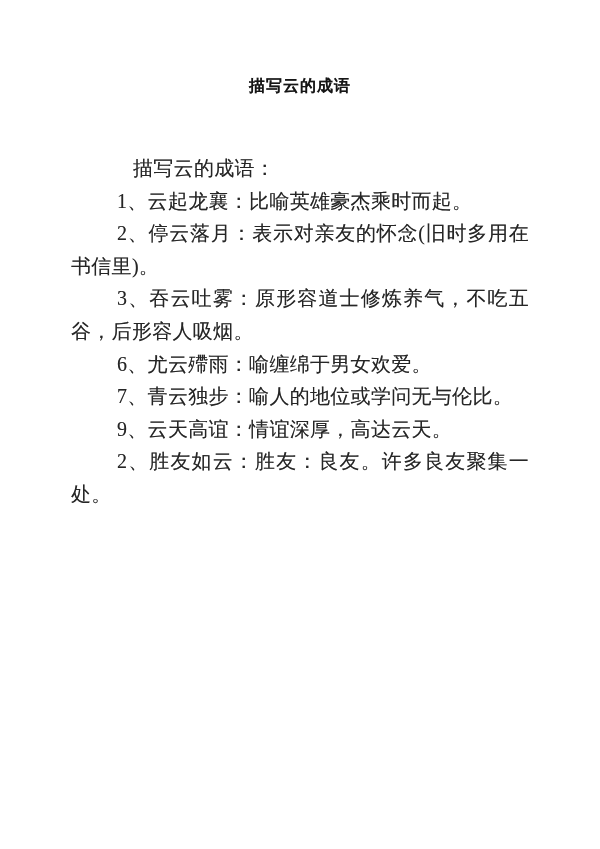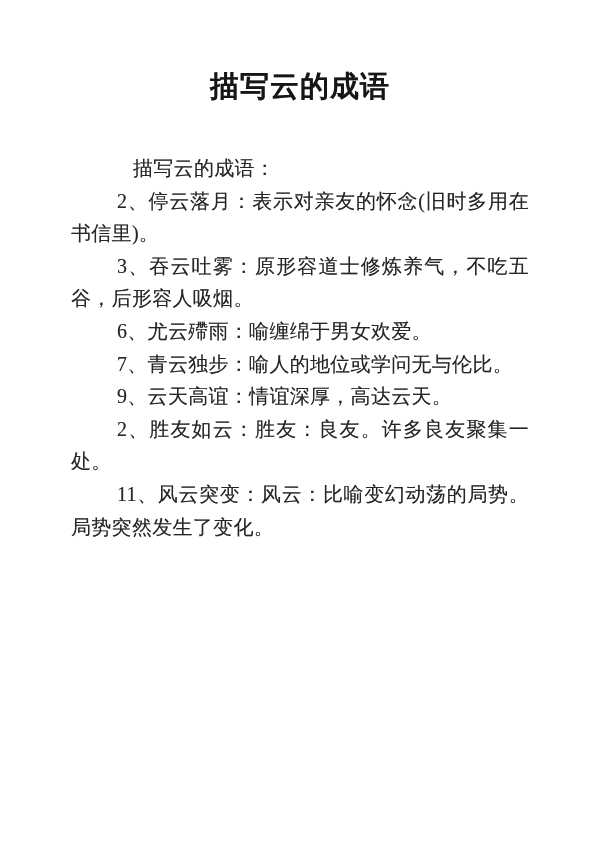--- a/index.html
+++ b/index.html
@@ -22,7 +22,7 @@
   .doc-title {
     margin: 70px 0 0 0;
     text-align: center;
-    font-size: 29px;
+    font-size: 16px;
     line-height: 32px;
     font-weight: bold;
     letter-spacing: 1px;

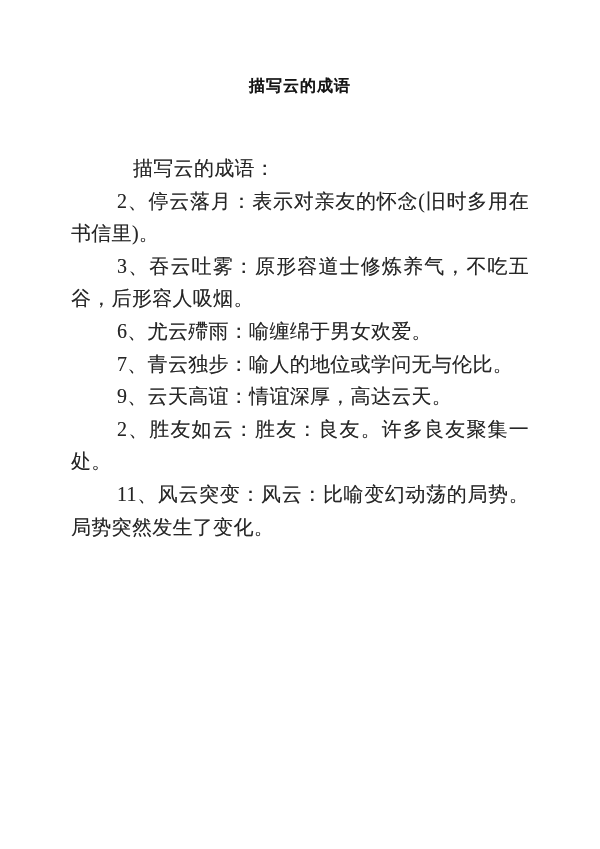--- a/index.html
+++ b/index.html
@@ -59,6 +59,7 @@
   <div class="doc-body">
     <p class="intro-line">描写云的成语：</p>
 
+    <p class="idiom-item">1、云起龙襄：比喻英雄豪杰乘时而起。</p>
     <p class="idiom-item">2、停云落月：表示对亲友的怀念(旧时多用在书信里)。</p>
     <p class="idiom-item">3、吞云吐雾：原形容道士修炼养气，不吃五谷，后形容人吸烟。</p>
     <p class="idiom-item">6、尤云殢雨：喻缠绵于男女欢爱。</p>

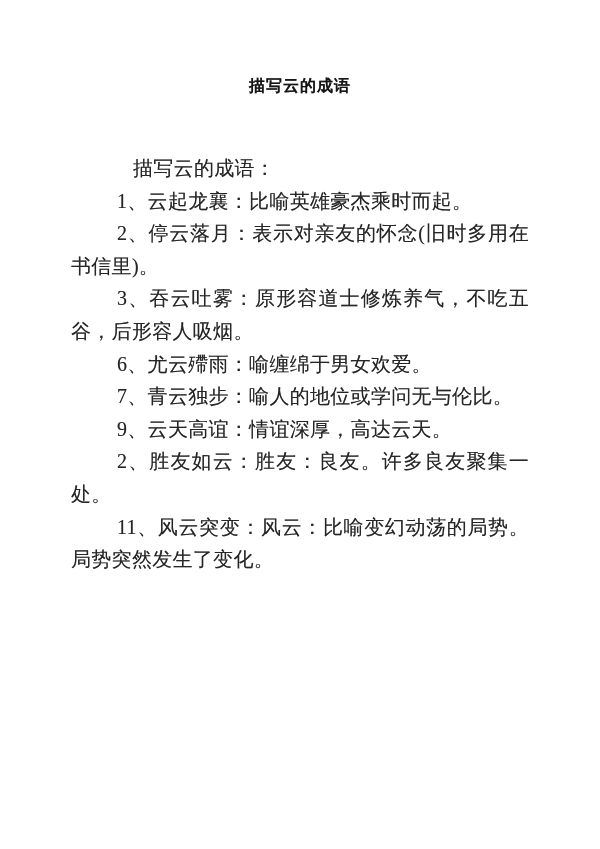--- a/index.html
+++ b/index.html
@@ -66,7 +66,6 @@
     <p class="idiom-item">7、青云独步：喻人的地位或学问无与伦比。</p>
     <p class="idiom-item">9、云天高谊：情谊深厚，高达云天。</p>
     <p class="idiom-item">2、胜友如云：胜友：良友。许多良友聚集一处。</p>
-    <p class="idiom-item">11、风云突变：风云：比喻变幻动荡的局势。局势突然发生了变化。</p>
   </div>
 </div>
 

